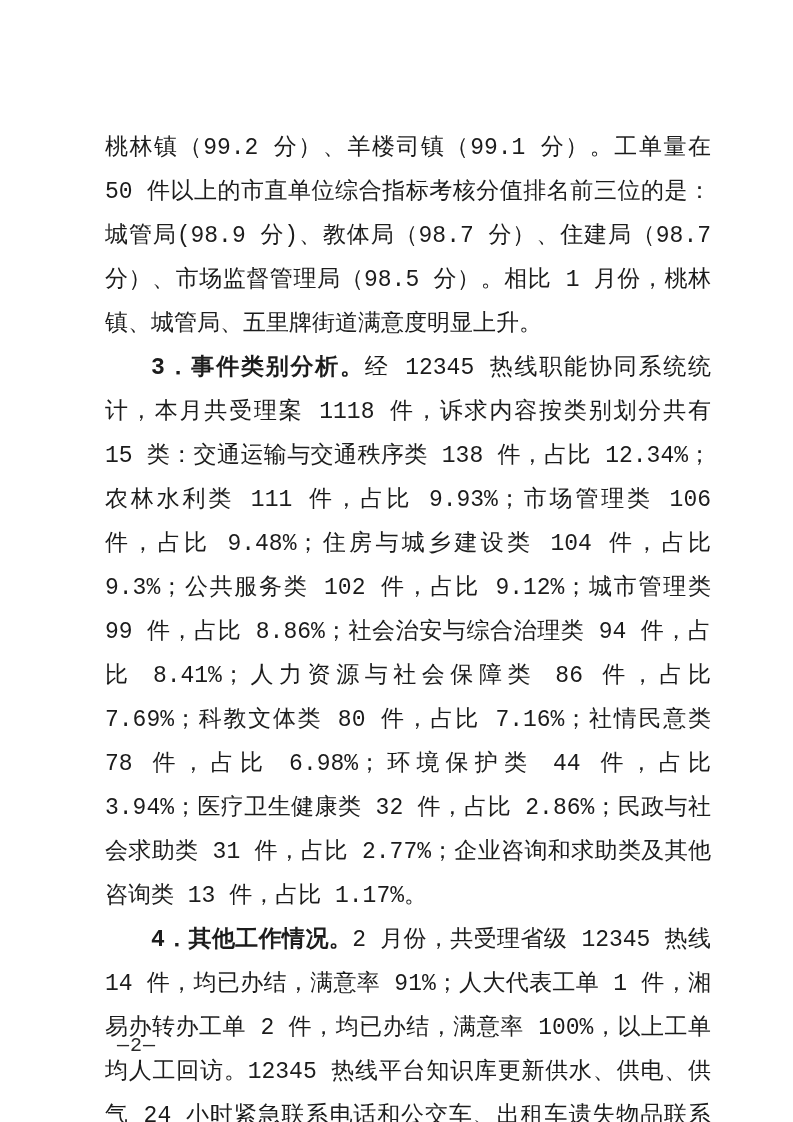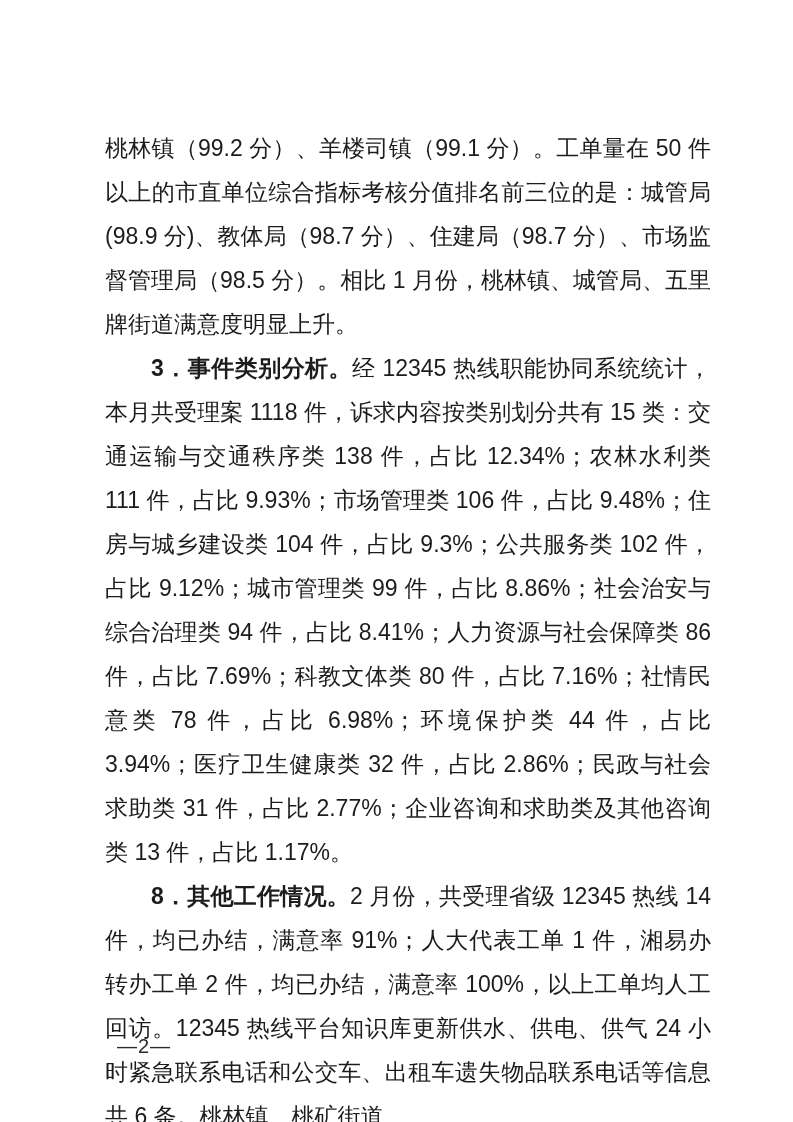--- a/index.html
+++ b/index.html
@@ -13,7 +13,7 @@
     height: 1122px;
     background: #ffffff;
     overflow: hidden;
-    font-family: Liberation Sans, sans-serif;
+    font-family: Liberation Mono, monospace;
   }
   .text-block {
     position: absolute;

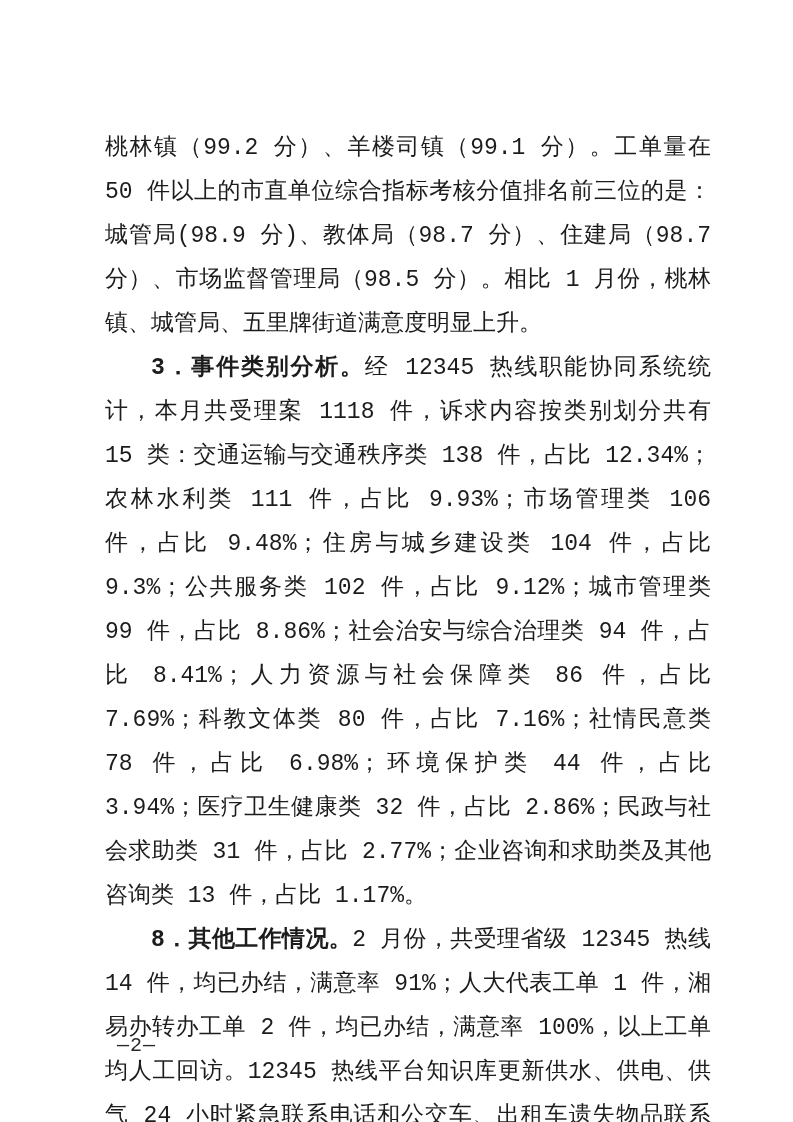--- a/index.html
+++ b/index.html
@@ -51,7 +51,7 @@
   <div class="text-block" id="text-block">
       <p class="para"><span class="seg">桃林镇（99.2 分）、羊楼司镇（99.1 分）。工单量在 50 件以上的市直单位综合指标考核分值排名前三位的是：城管局(98.9 分)、教体局（98.7 分）、住建局（98.7 分）、市场监督管理局（98.5 分）。相比 1 月份，桃林镇、城管局、五里牌街道满意度明显上升。</span></p>
       <p class="para indent"><span class="seg bold">3．事件类别分析。</span><span class="seg">经 12345 热线职能协同系统统计，本月共受理案 1118 件，诉求内容按类别划分共有 15 类：交通运输与交通秩序类 138 件，占比 12.34%；农林水利类 111 件，占比 9.93%；市场管理类 106 件，占比 9.48%；住房与城乡建设类 104 件，占比 9.3%；公共服务类 102 件，占比 9.12%；城市管理类 99 件，占比 8.86%；社会治安与综合治理类 94 件，占比 8.41%；人力资源与社会保障类 86 件，占比 7.69%；科教文体类 80 件，占比 7.16%；社情民意类 78 件，占比 6.98%；环境保护类 44 件，占比 3.94%；医疗卫生健康类 32 件，占比 2.86%；民政与社会求助类 31 件，占比 2.77%；企业咨询和求助类及其他咨询类 13 件，占比 1.17%。</span></p>
-      <p class="para indent"><span class="seg bold">8．其他工作情况。</span><span class="seg">2 月份，共受理省级 12345 热线 14 件，均已办结，满意率 91%；人大代表工单 1 件，湘易办转办工单 2 件，均已办结，满意率 100%，以上工单均人工回访。12345 热线平台知识库更新供水、供电、供气 24 小时紧急联系电话和公交车、出租车遗失物品联系电话等信息共 6 条。桃林镇、桃矿街道、</span></p>
+      <p class="para indent"><span class="seg bold">4．其他工作情况。</span><span class="seg">2 月份，共受理省级 12345 热线 14 件，均已办结，满意率 91%；人大代表工单 1 件，湘易办转办工单 2 件，均已办结，满意率 100%，以上工单均人工回访。12345 热线平台知识库更新供水、供电、供气 24 小时紧急联系电话和公交车、出租车遗失物品联系电话等信息共 6 条。桃林镇、桃矿街道、</span></p>
     </div>
   <div class="footer-pagenum">—2—</div>
 </div>

